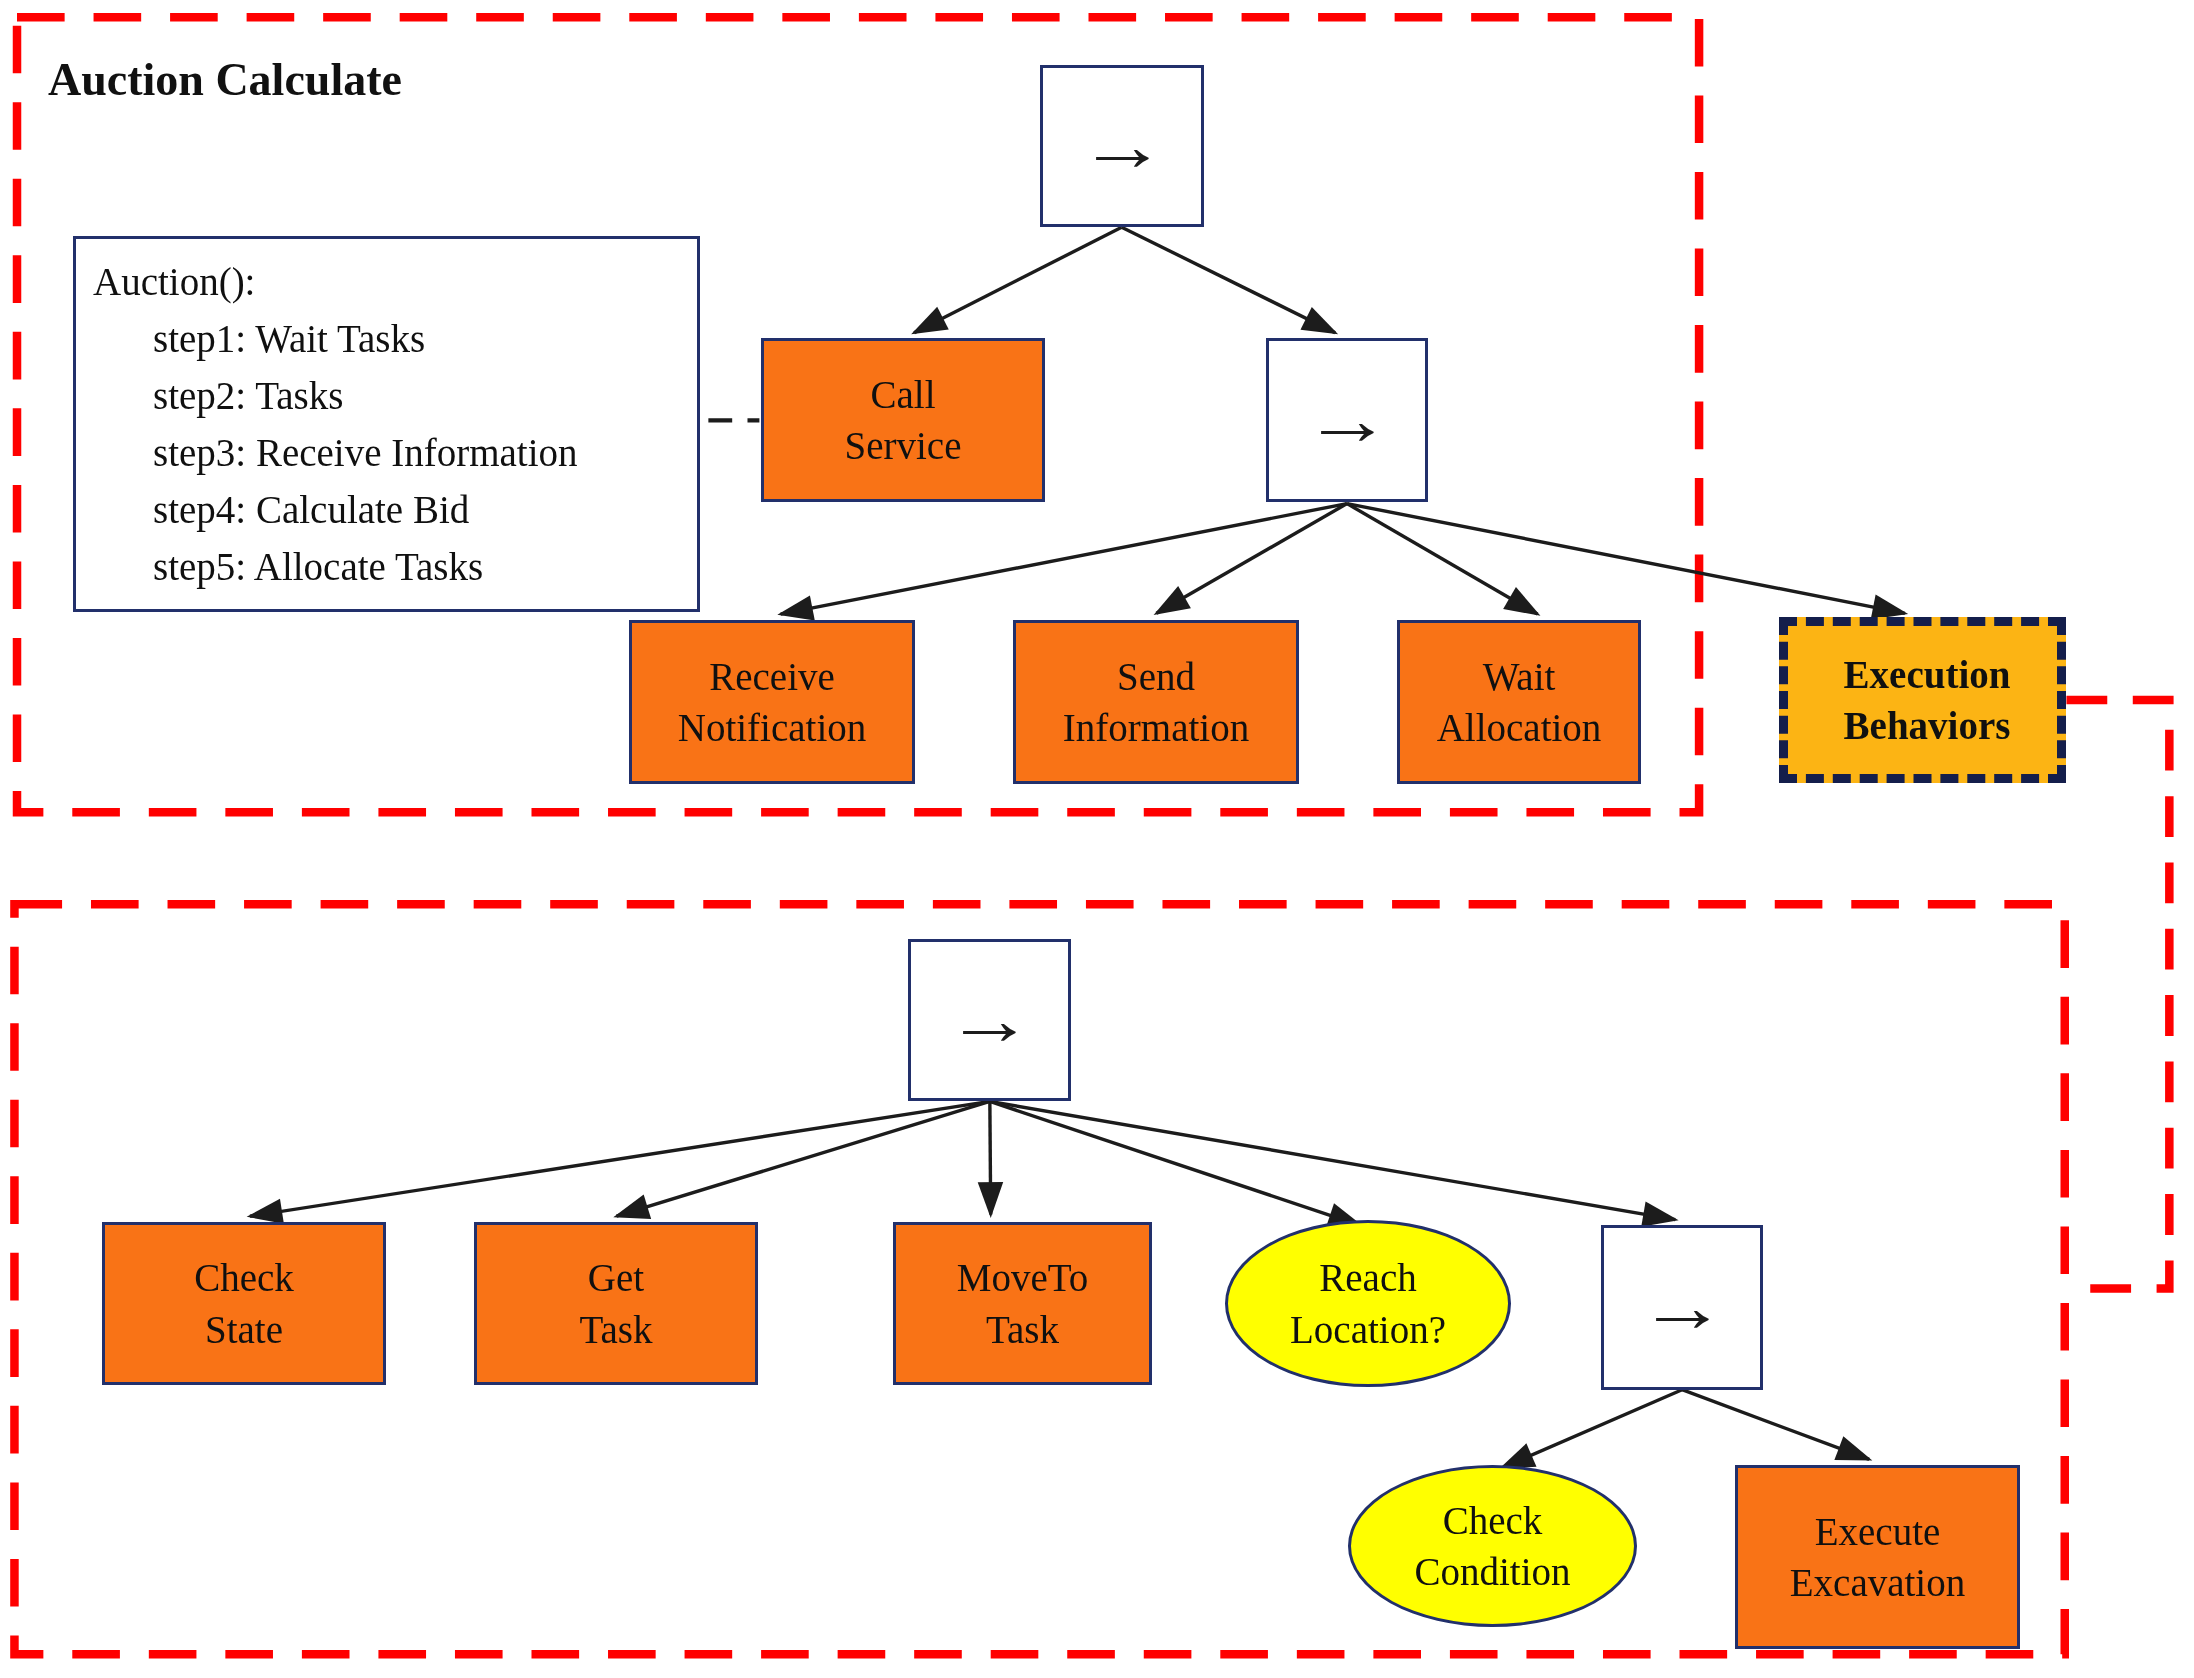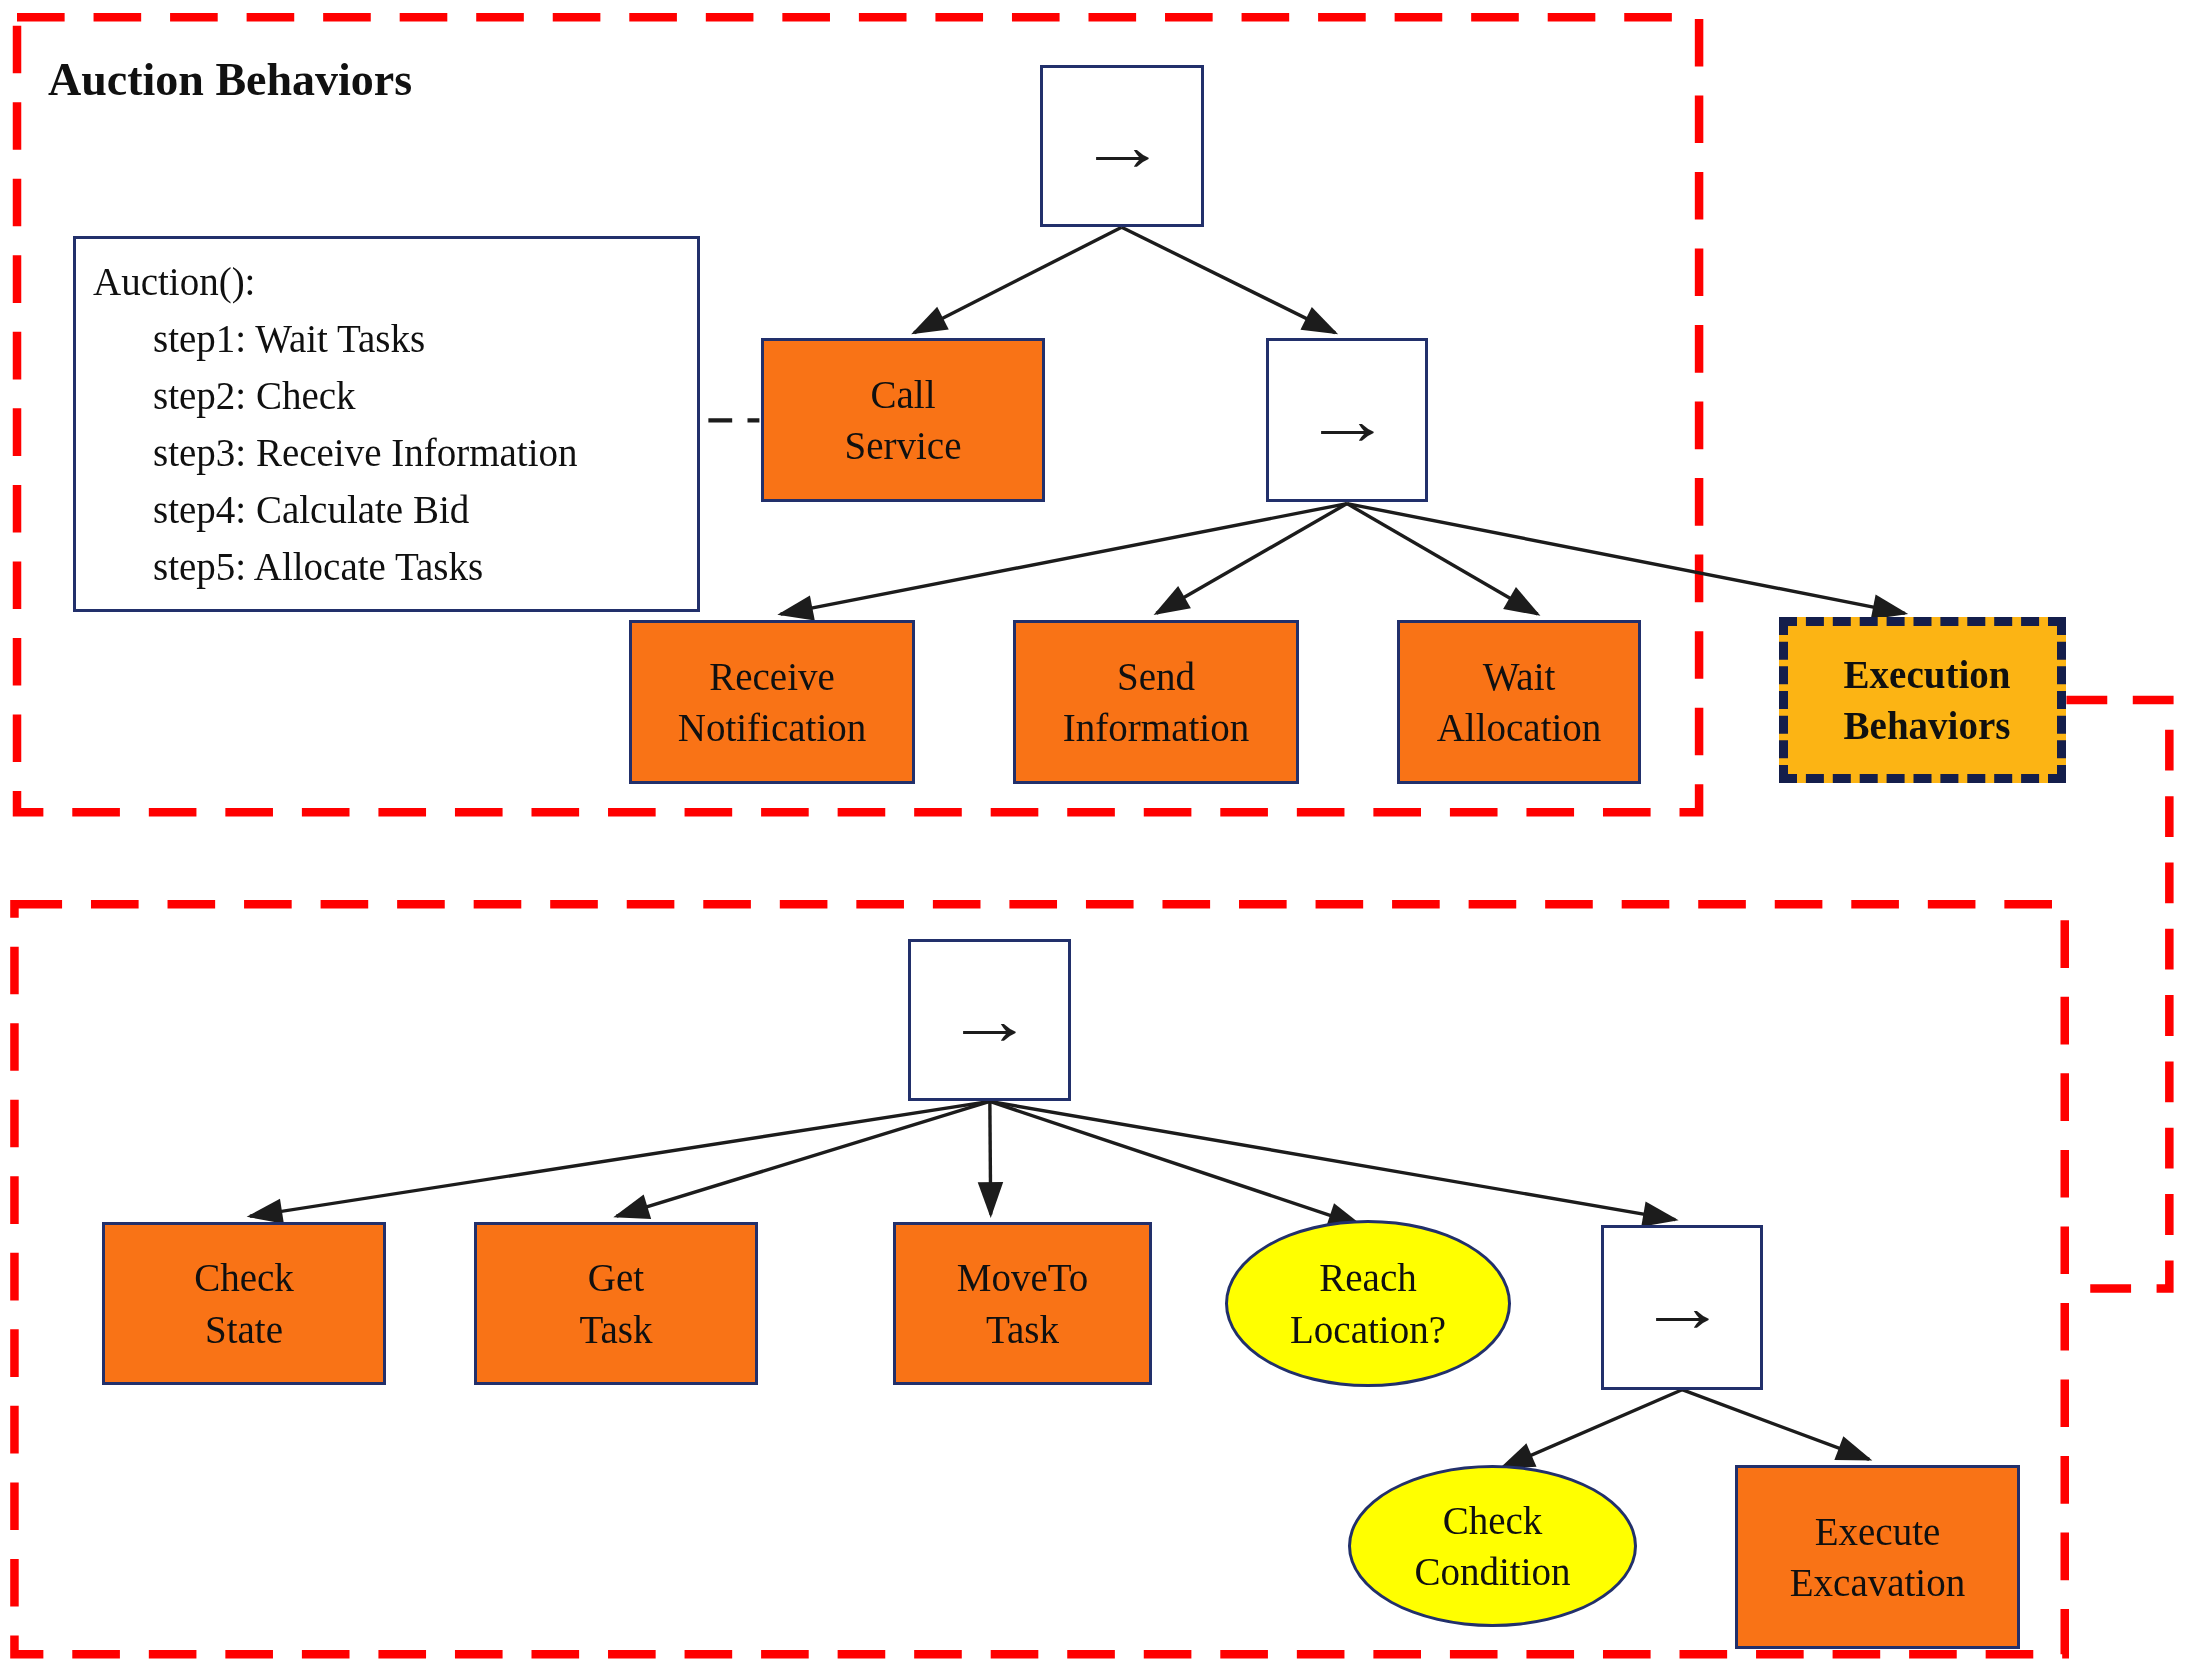--- a/index.html
+++ b/index.html
@@ -109,7 +109,7 @@
     <line x1="1978" y1="1634" x2="2198" y2="1716" stroke="#1c1c1c" stroke-width="4" marker-end="url(#arrowhead)"></line>
   </svg>
 
-  <div class="section-title" style="left:48px; top:53px;">Auction Behaviors</div>
+  <div class="section-title" style="left:48px; top:53px;">Auction Calculate</div>
 
   <div class="pseudocode-box" style="left:41px; top:236px; width:627px; height:376px;">
     <div class="code-line">Auction():</div>

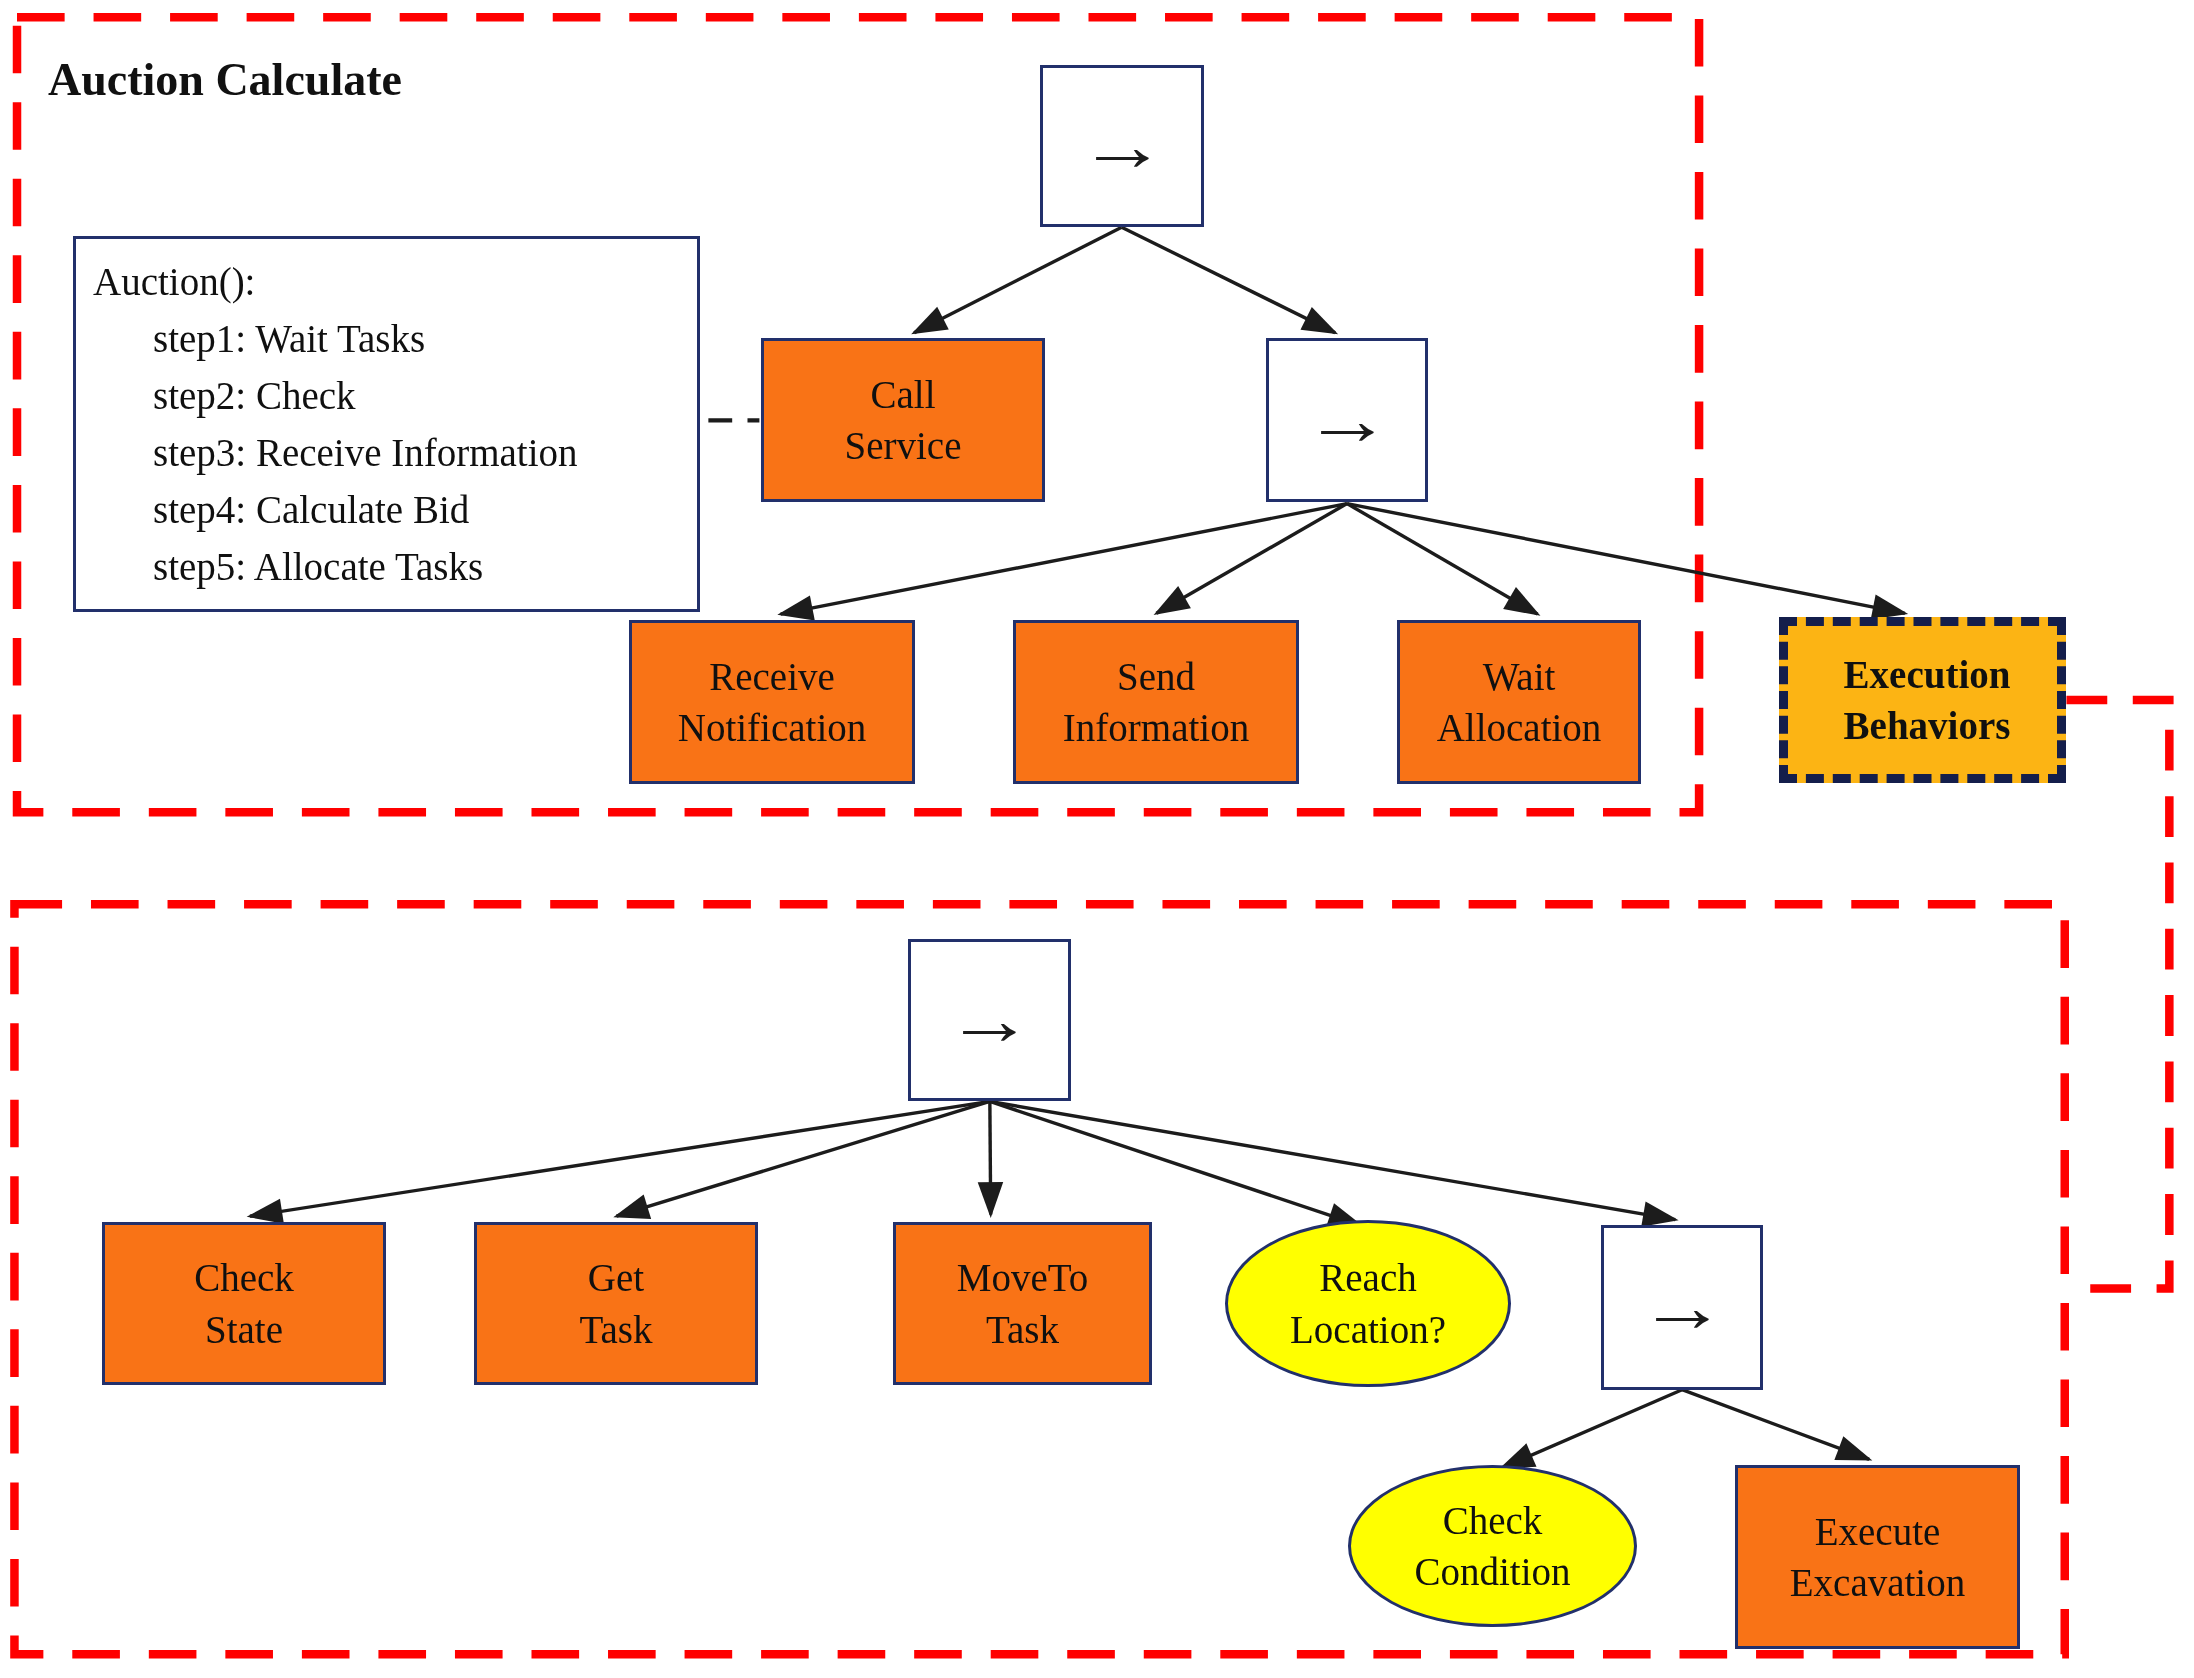--- a/index.html
+++ b/index.html
@@ -114,7 +114,7 @@
   <div class="pseudocode-box" style="left:41px; top:236px; width:627px; height:376px;">
     <div class="code-line">Auction():</div>
     <div class="code-line indented">step1: Wait Tasks</div>
-    <div class="code-line indented">step2: Check</div>
+    <div class="code-line indented">step2: Tasks</div>
     <div class="code-line indented">step3: Receive Information</div>
     <div class="code-line indented">step4: Calculate Bid</div>
     <div class="code-line indented">step5: Allocate Tasks</div>

